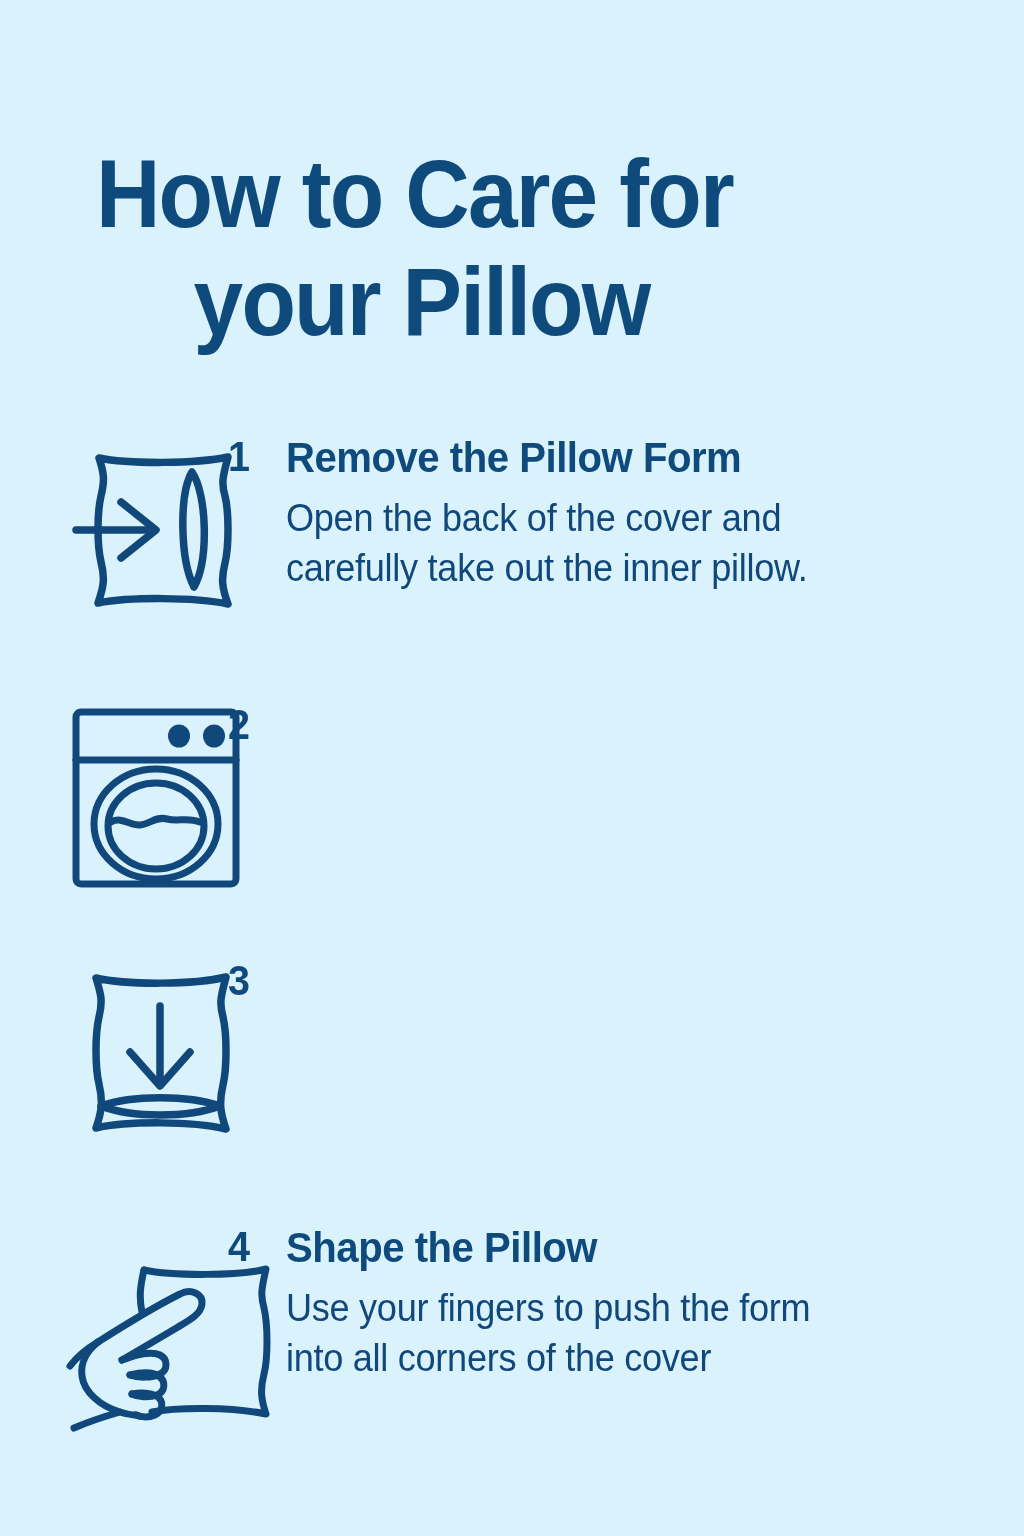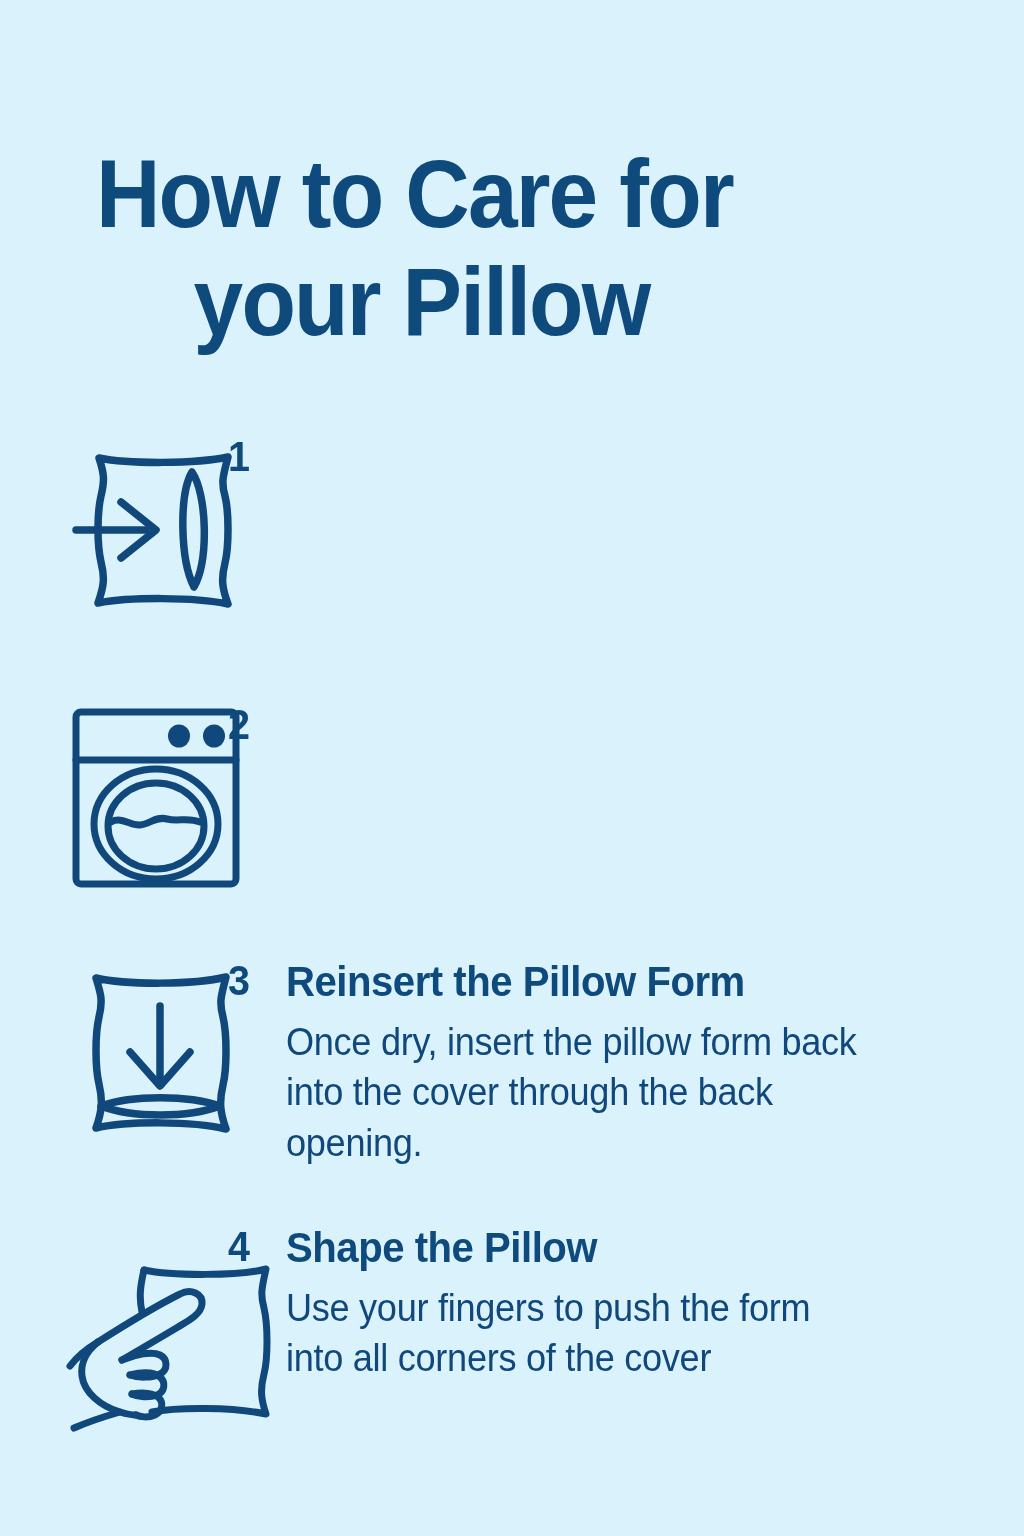--- a/index.html
+++ b/index.html
@@ -143,6 +143,12 @@
       </div>
       <div class="step-body">
         <div class="step-num">1</div>
+        <div class="step-text">
+          <div class="step-head">Remove the Pillow Form</div>
+          <div class="step-desc">
+            <span>Open the back of the cover and carefully take out the inner pillow.</span><b></b><span></span>
+          </div>
+        </div>
       </div>
     </div>
 

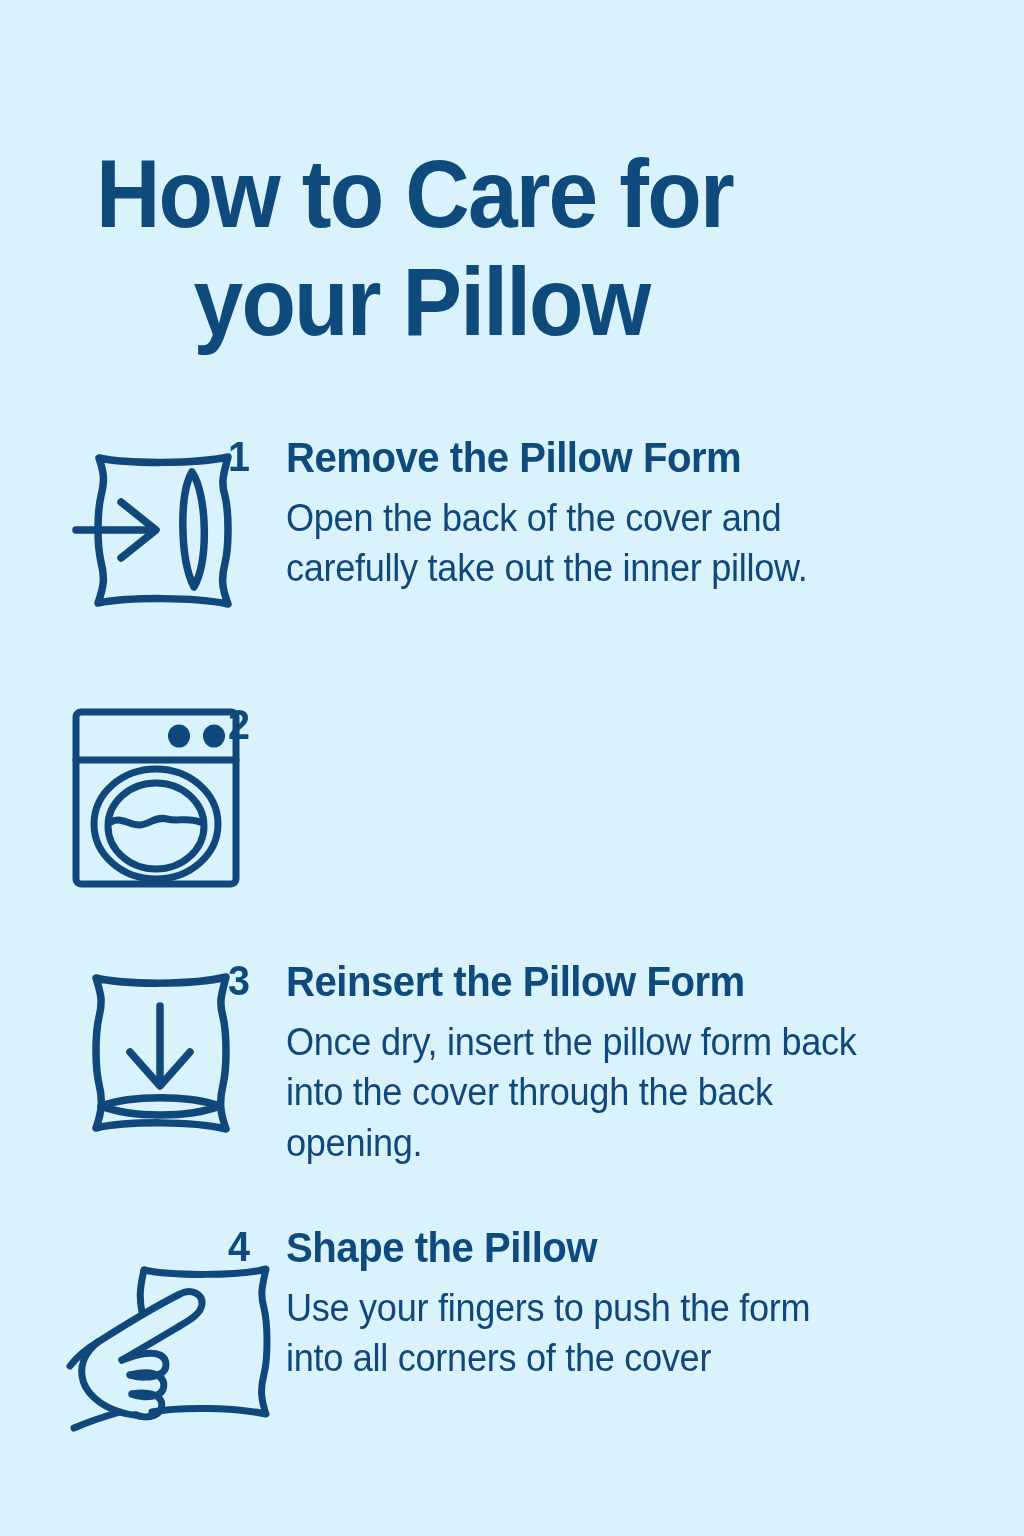--- a/index.html
+++ b/index.html
@@ -198,12 +198,6 @@
       </div>
       <div class="step-body">
         <div class="step-num">3</div>
-        <div class="step-text">
-          <div class="step-head">Reinsert the Pillow Form</div>
-          <div class="step-desc">
-            <span>Once dry, insert the pillow form back into the cover through the back opening.</span><b></b><span></span>
-          </div>
-        </div>
       </div>
     </div>
 

